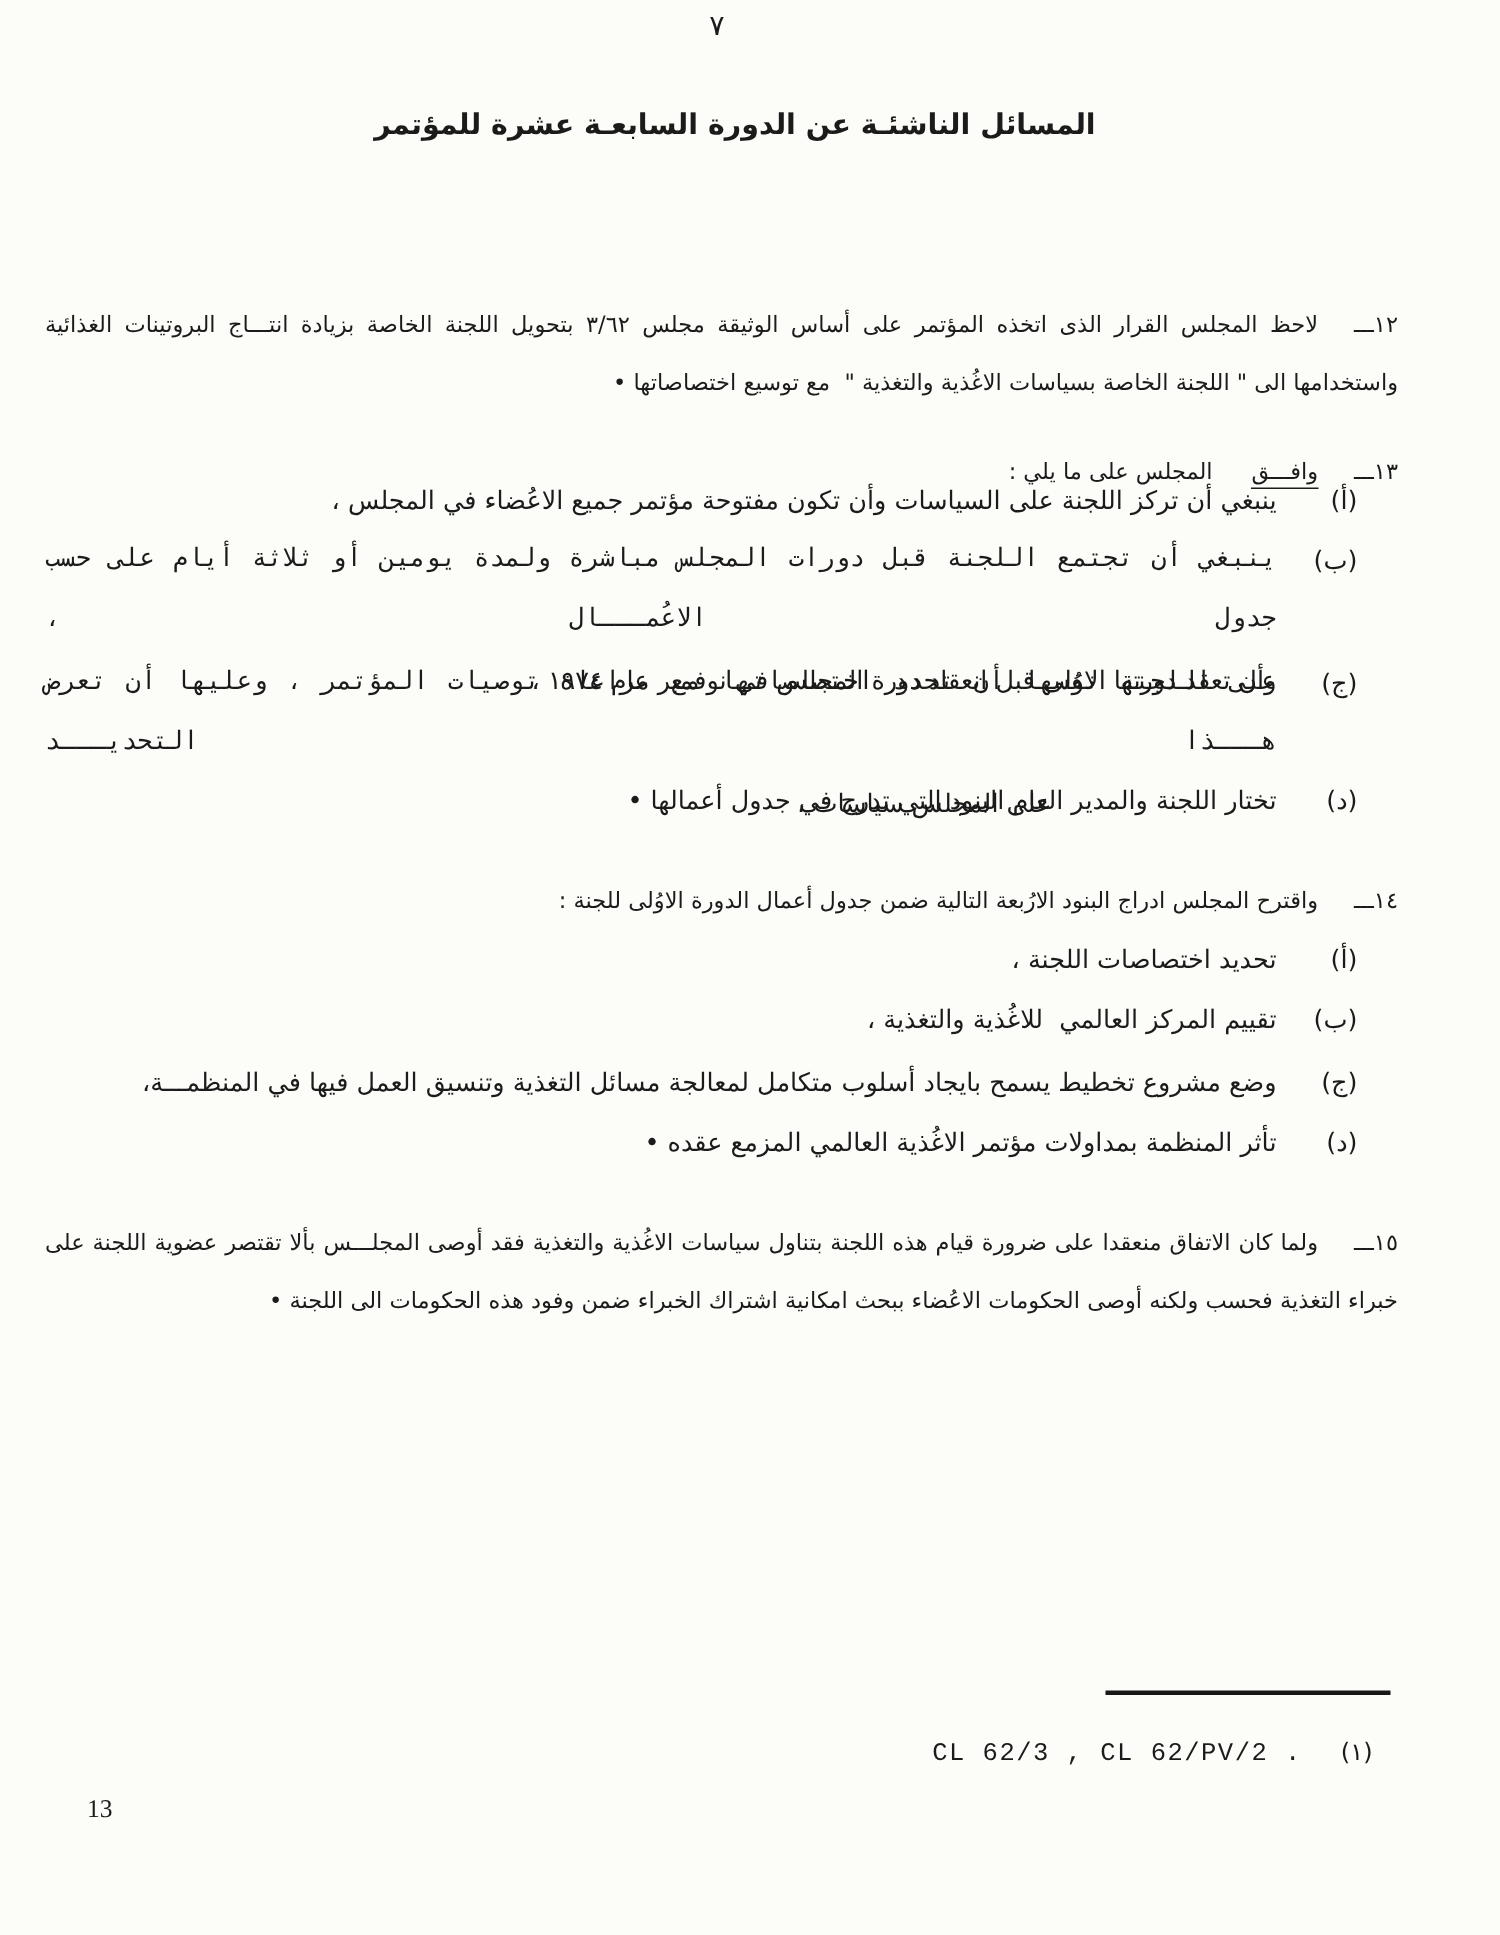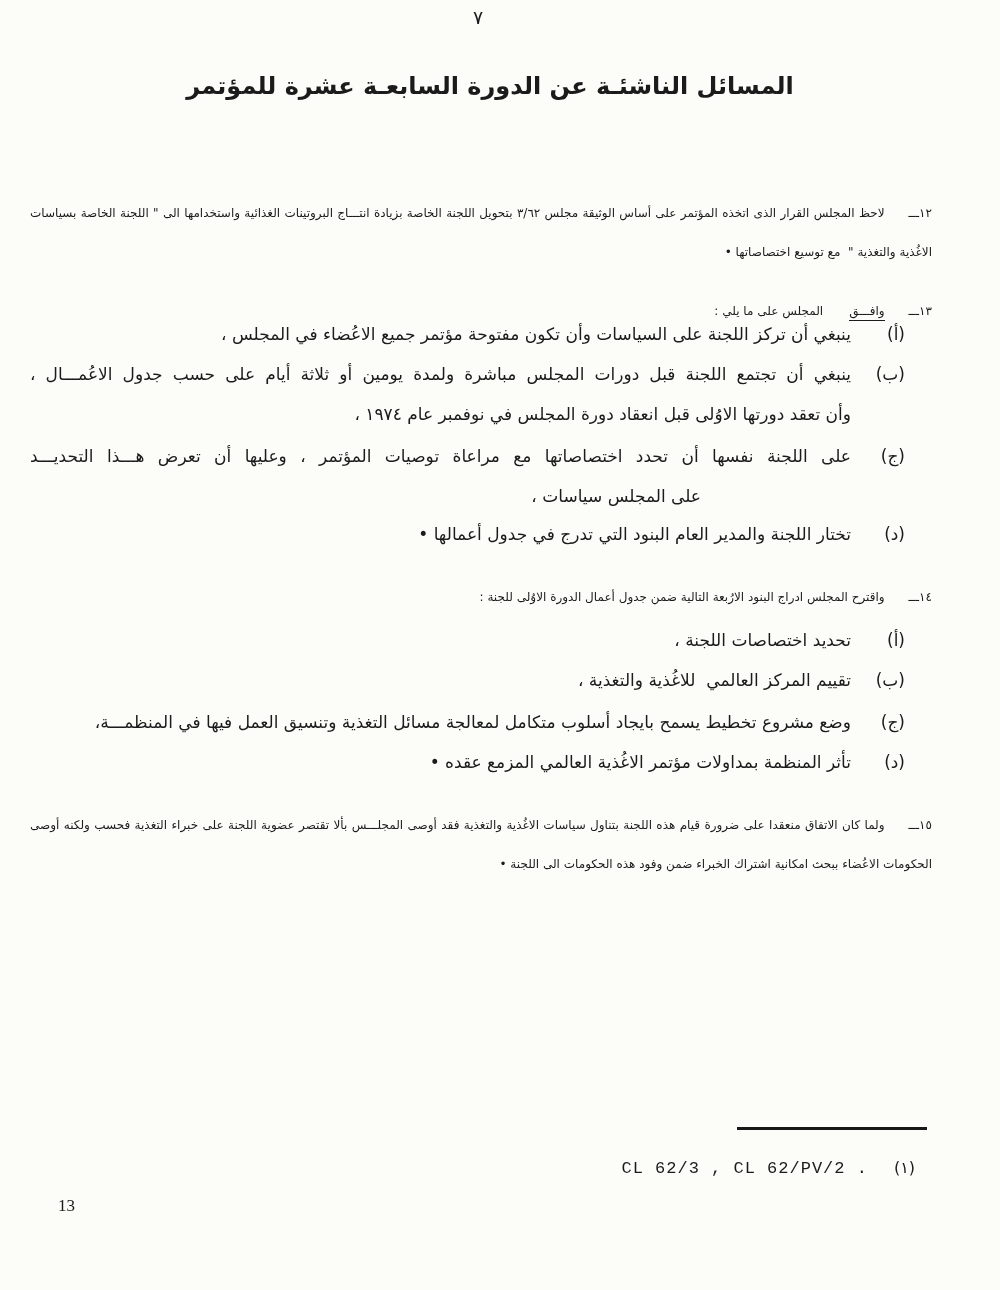--- a/index.html
+++ b/index.html
@@ -13,7 +13,7 @@
   .pageno-top{position:absolute;top:6px;left:458px;width:40px;text-align:center;font-size:19px;}
   
   .title-wrap{position:absolute;top:72px;left:-20px;right:0;text-align:center;}
-  .title-inner{display:inline-block;font-weight:700;font-size:24px;letter-spacing:.2px;}
+  .title-inner{display:inline-block;font-weight:700;font-size:19px;letter-spacing:.2px;}
   .dbl-rule{height:4px;margin-top:5px;border-top:2.5px solid #181818;border-bottom:1.2px solid #181818;}
   
   .heading-wrap{position:absolute;top:124px;right:296px;}

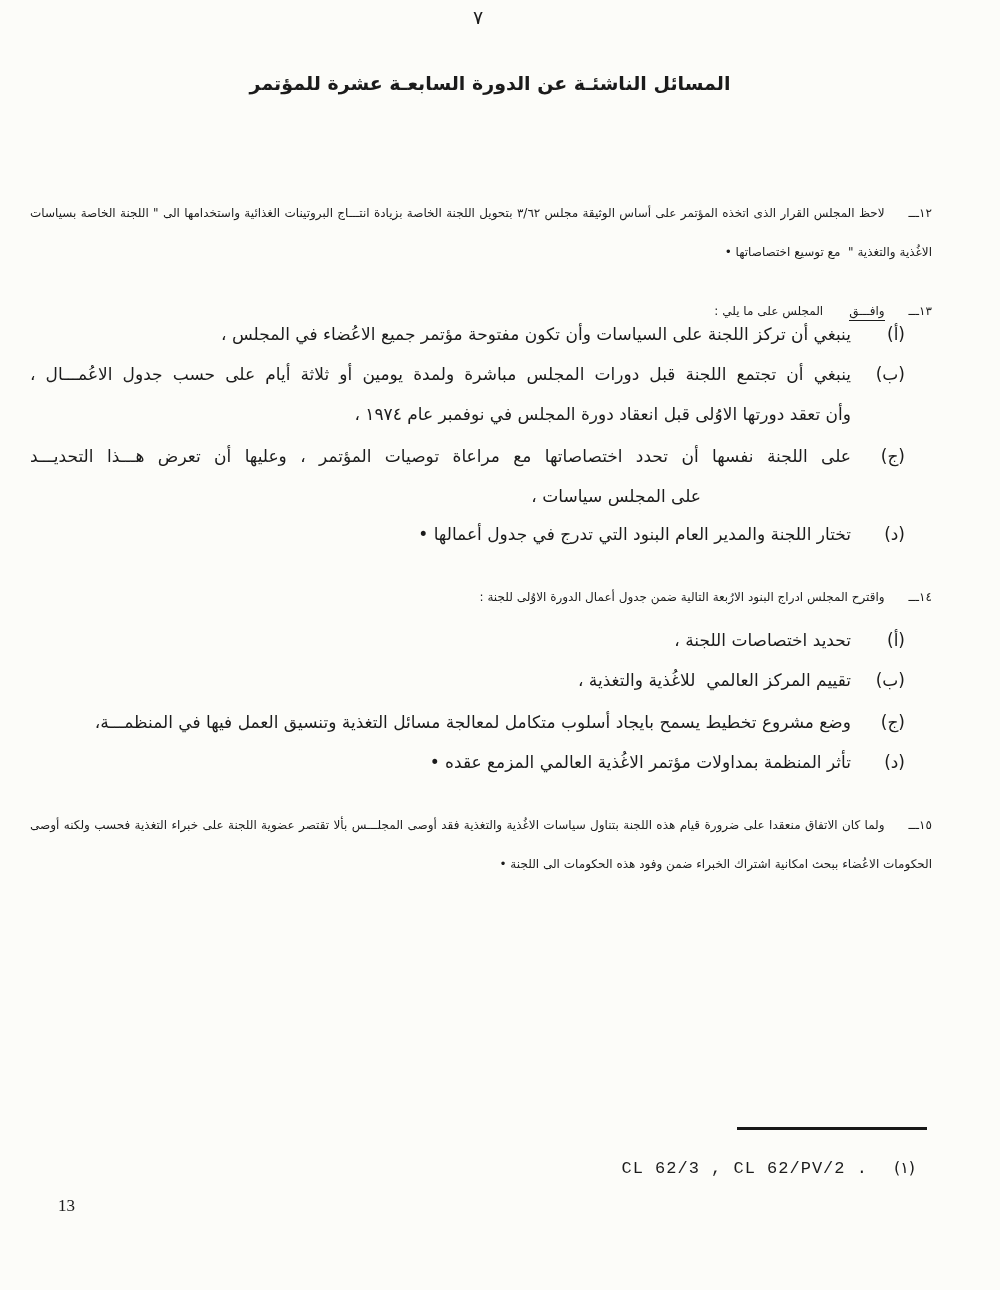--- a/index.html
+++ b/index.html
@@ -22,7 +22,7 @@
   
   .para{
     position:absolute;left:30px;right:68px;
-    font-size:12px;line-height:39px;text-align:justify;
+    font-size:15px;line-height:39px;text-align:justify;
   }
   .pnum{white-space:nowrap;}
   .gap{display:inline-block;width:24px;}

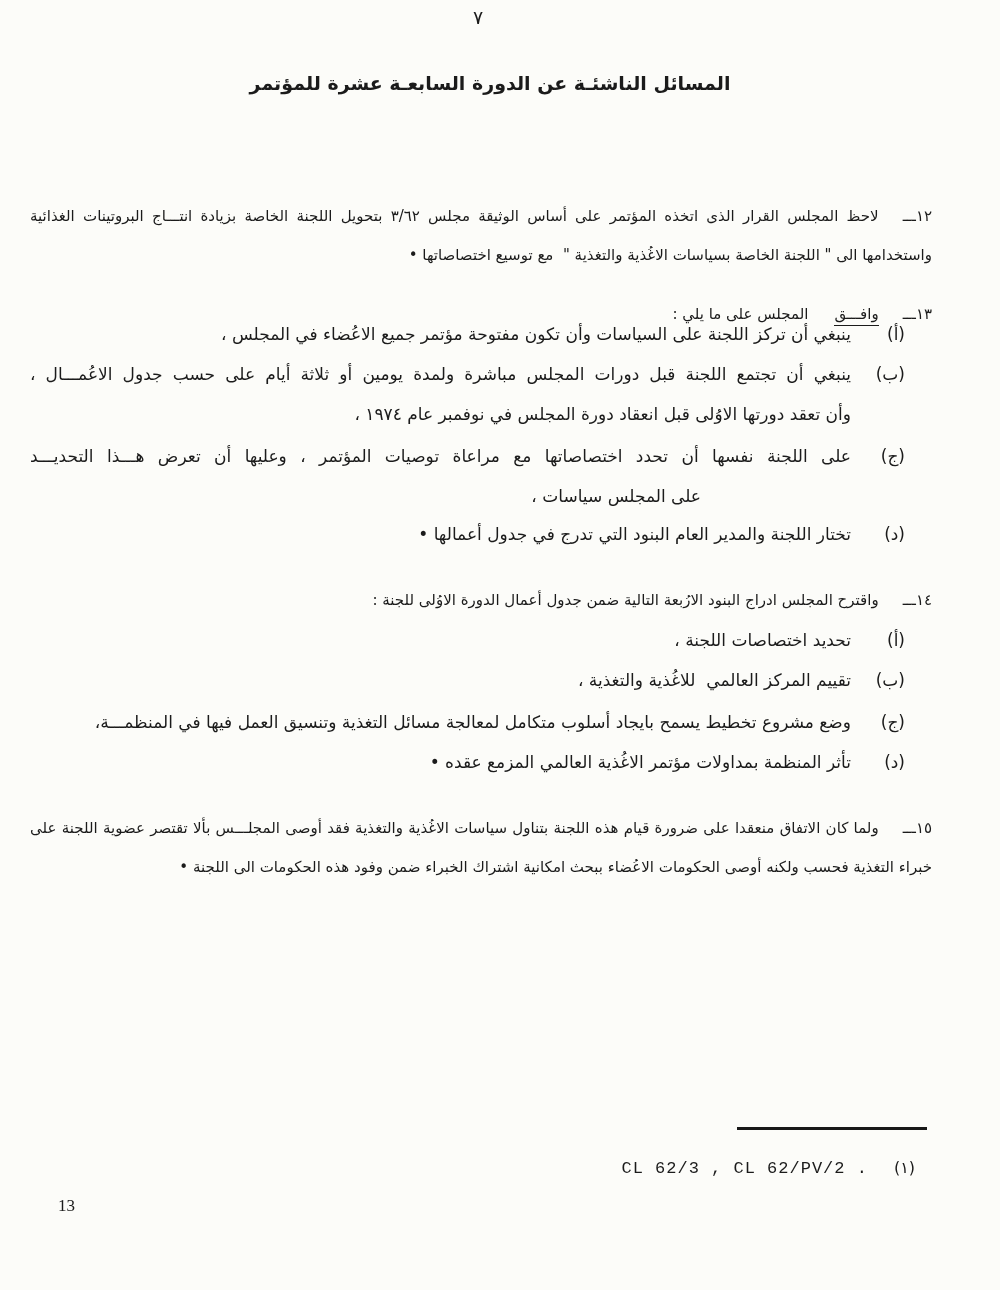--- a/index.html
+++ b/index.html
@@ -35,7 +35,7 @@
   }
   .marker{flex:0 0 54px;}
   .itext{flex:1;text-align:justify;}
-  .jline{display:block;text-align:justify;text-align-last:justify;}
+  .jline{display:block;text-align:justify;text-align-last:justify;font-family:Liberation Mono, monospace;}
   .cont{display:block;}
   .contc{display:block;padding-right:150px;}
   

